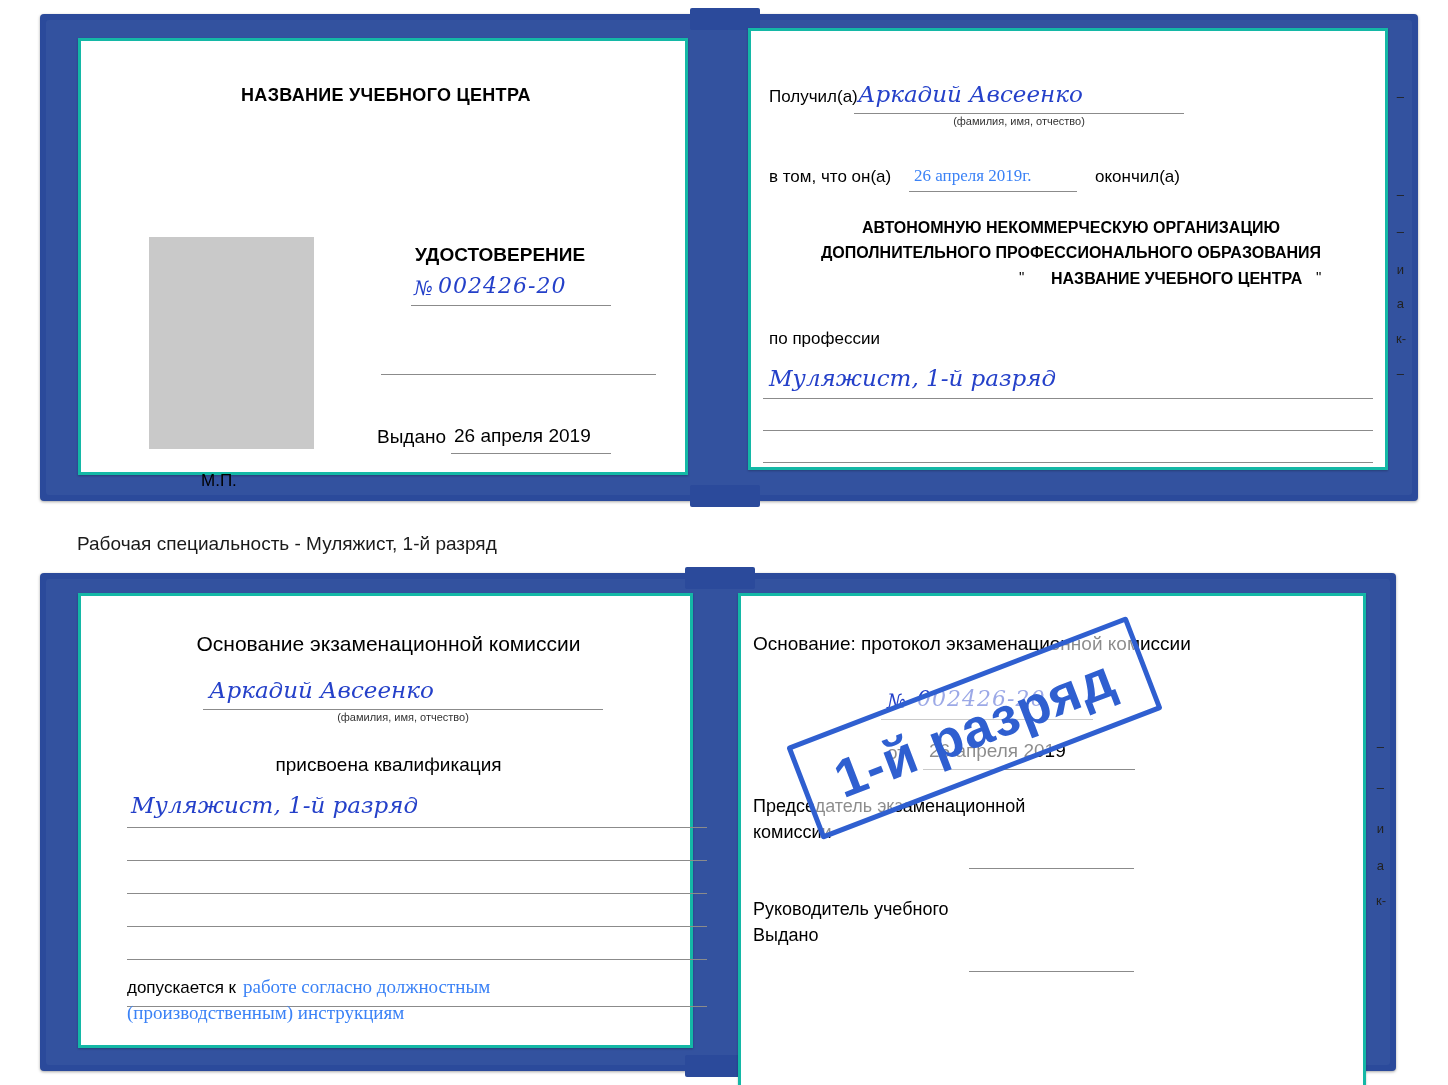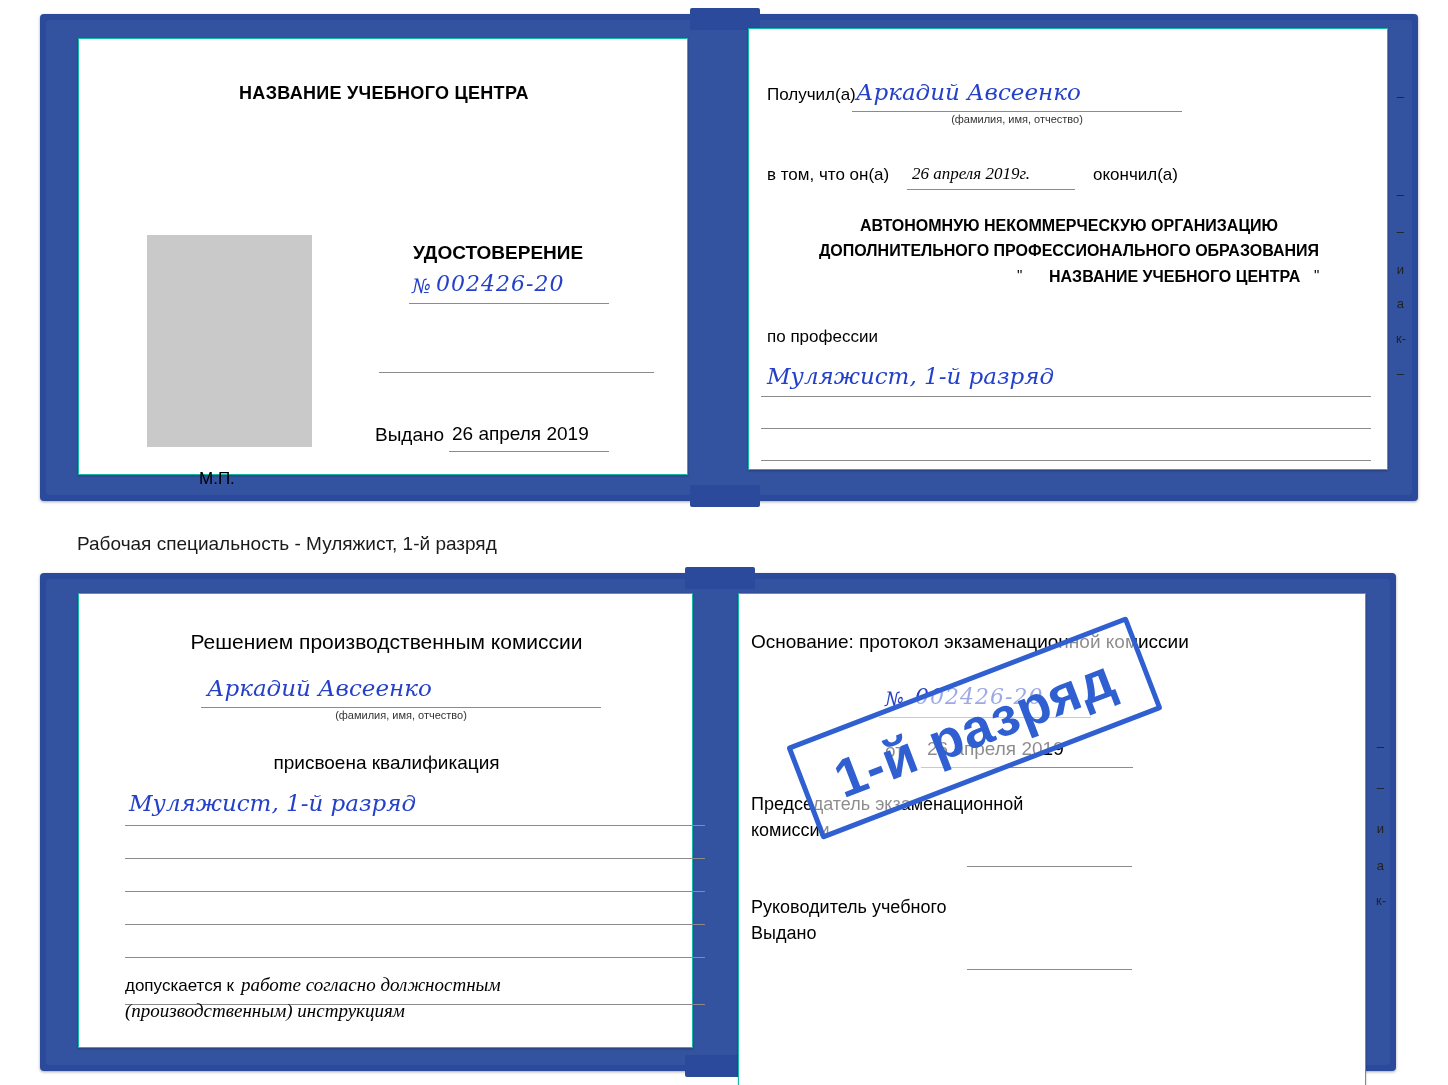--- a/index.html
+++ b/index.html
@@ -43,7 +43,7 @@
   .leaf {
     position: absolute;
     background: #ffffff;
-    border: 1px solid #14b8a6;
+    border: 3px solid #14b8a6;
     box-shadow: 0 1px 2px rgba(0,0,0,0.25);
   }
   .leaf-left  { left: 38px; }

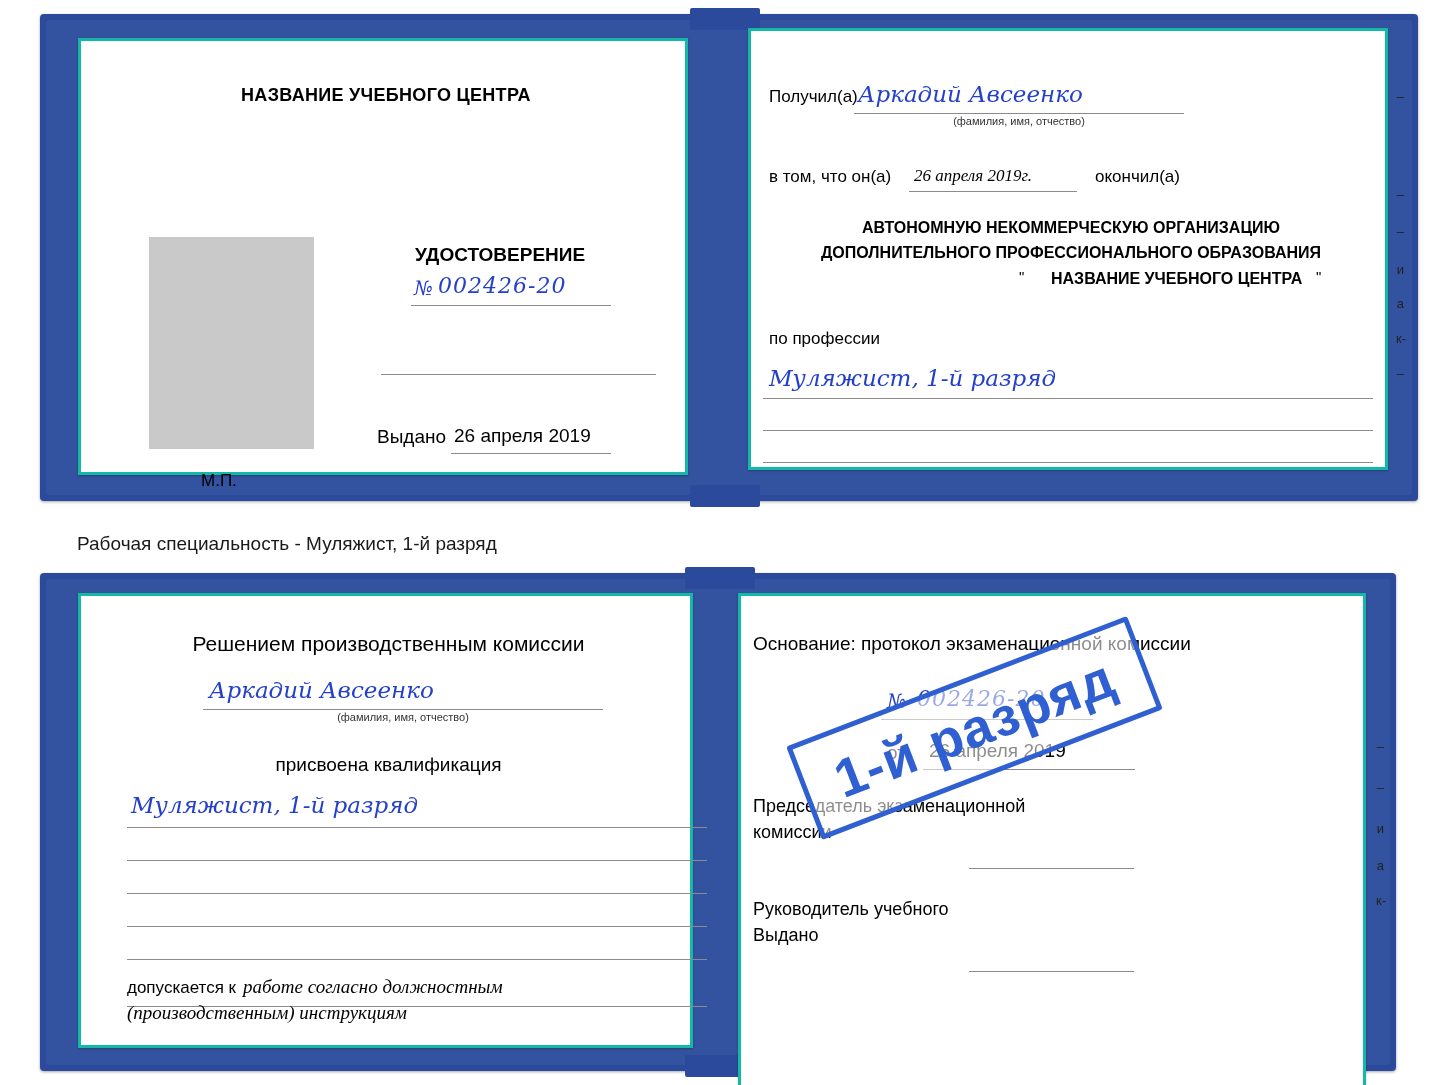--- a/index.html
+++ b/index.html
@@ -77,8 +77,7 @@
   }
   .serif-hand {
     font-family: "Liberation Serif", serif;
-    font-style: italic;
-    color: #000000;
+    color: #3b82f6;
   }
   .tiny { font-size: 11px; color: #333; }
 

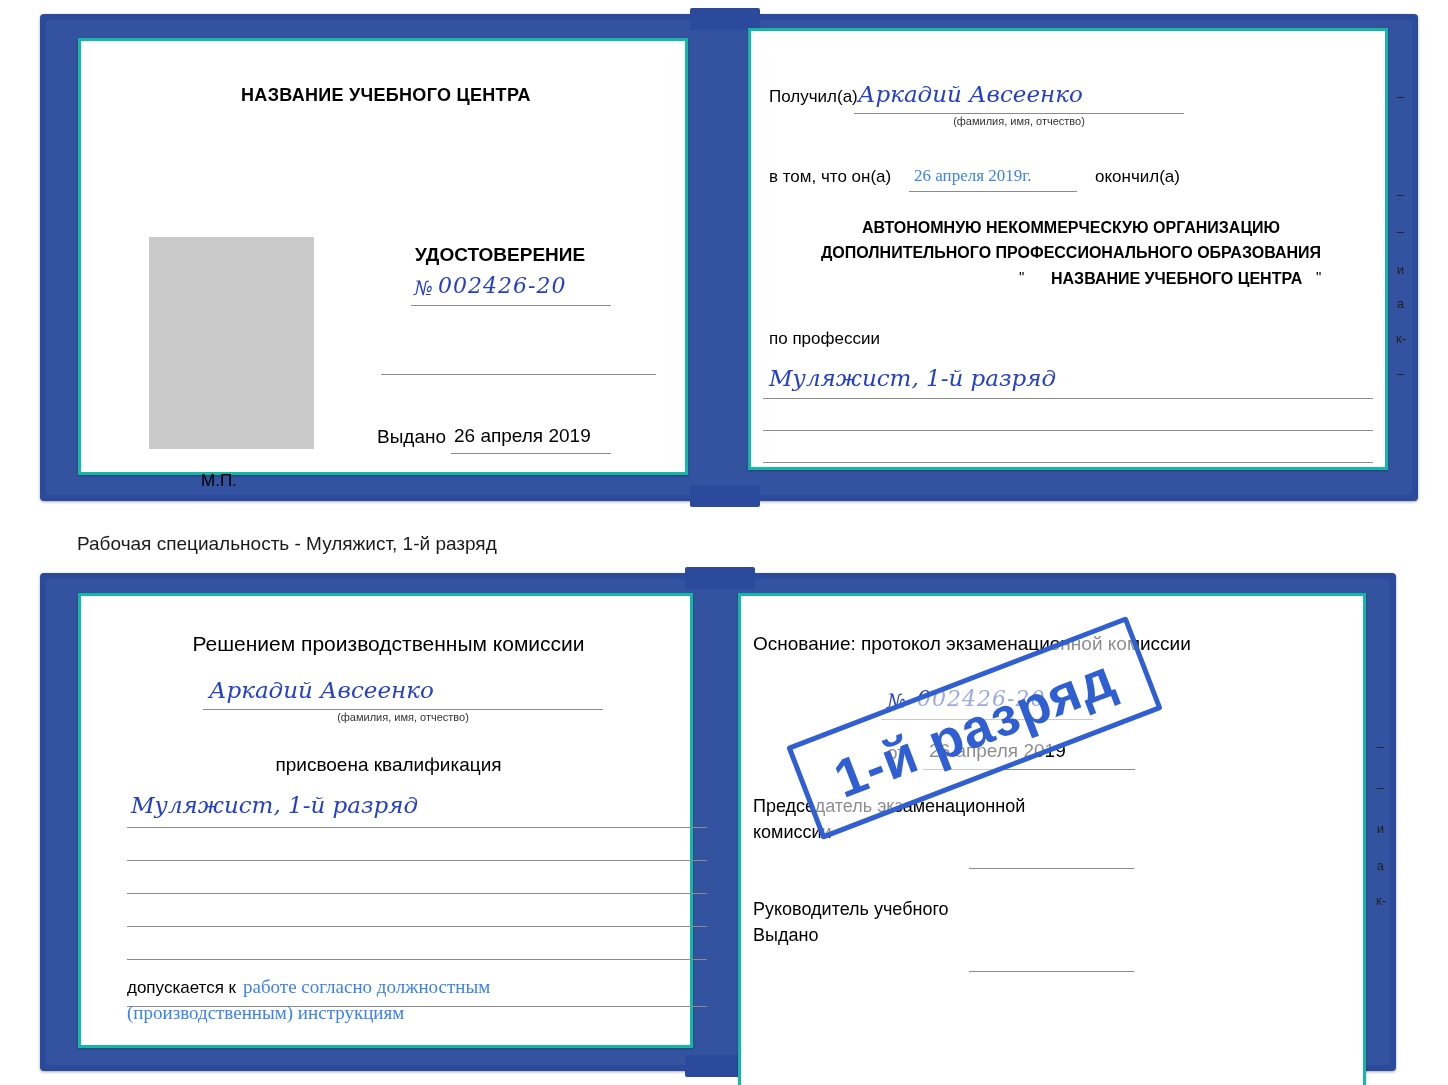--- a/index.html
+++ b/index.html
@@ -182,7 +182,7 @@
 
     <div class="leaf leaf-left" style="top:20px; width:615px; height:455px;">
 
-      <div class="t center" style="left:0; top:36px; width:615px; font-size:21px;">Решением производственным комиссии</div>
+      <div class="t center" style="left:0; top:36px; width:615px; font-size:21px;">Основание экзаменационной комиссии</div>
 
       <div class="t hand" style="left:128px; top:81px; font-size:23px;">Аркадий Авсеенко</div>
       <div class="line" style="left:122px; top:113px; width:400px;"></div>

